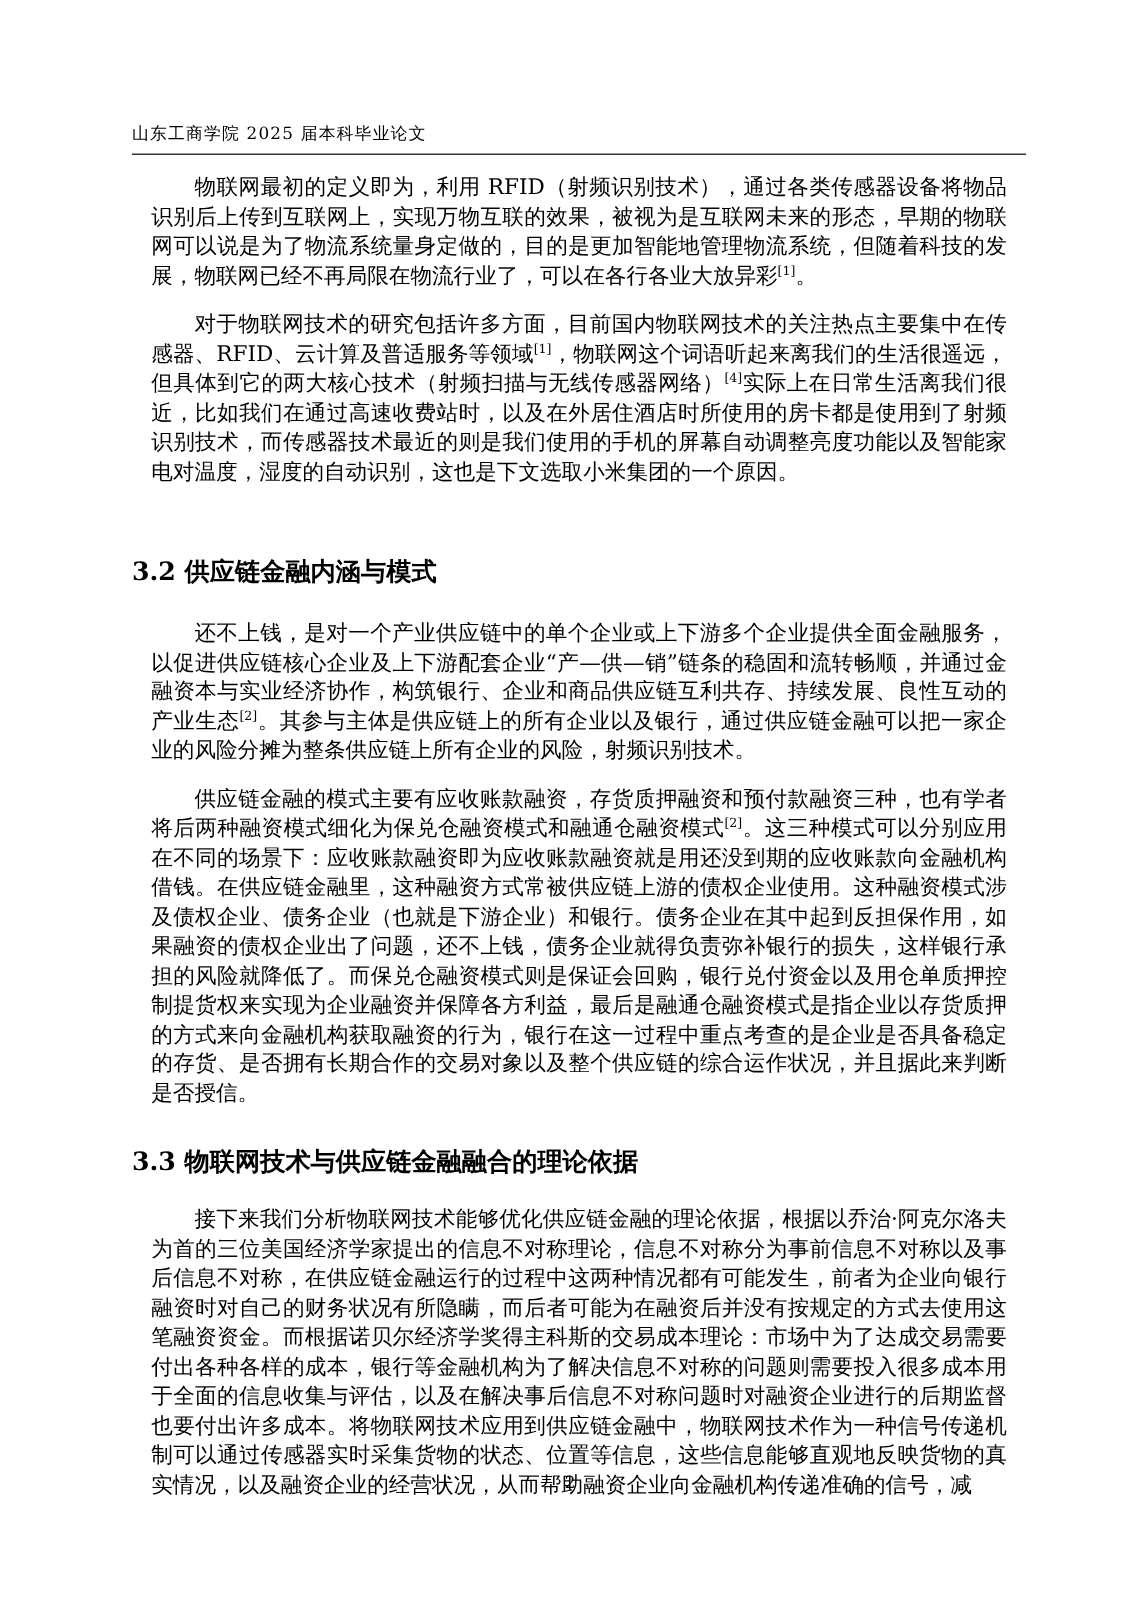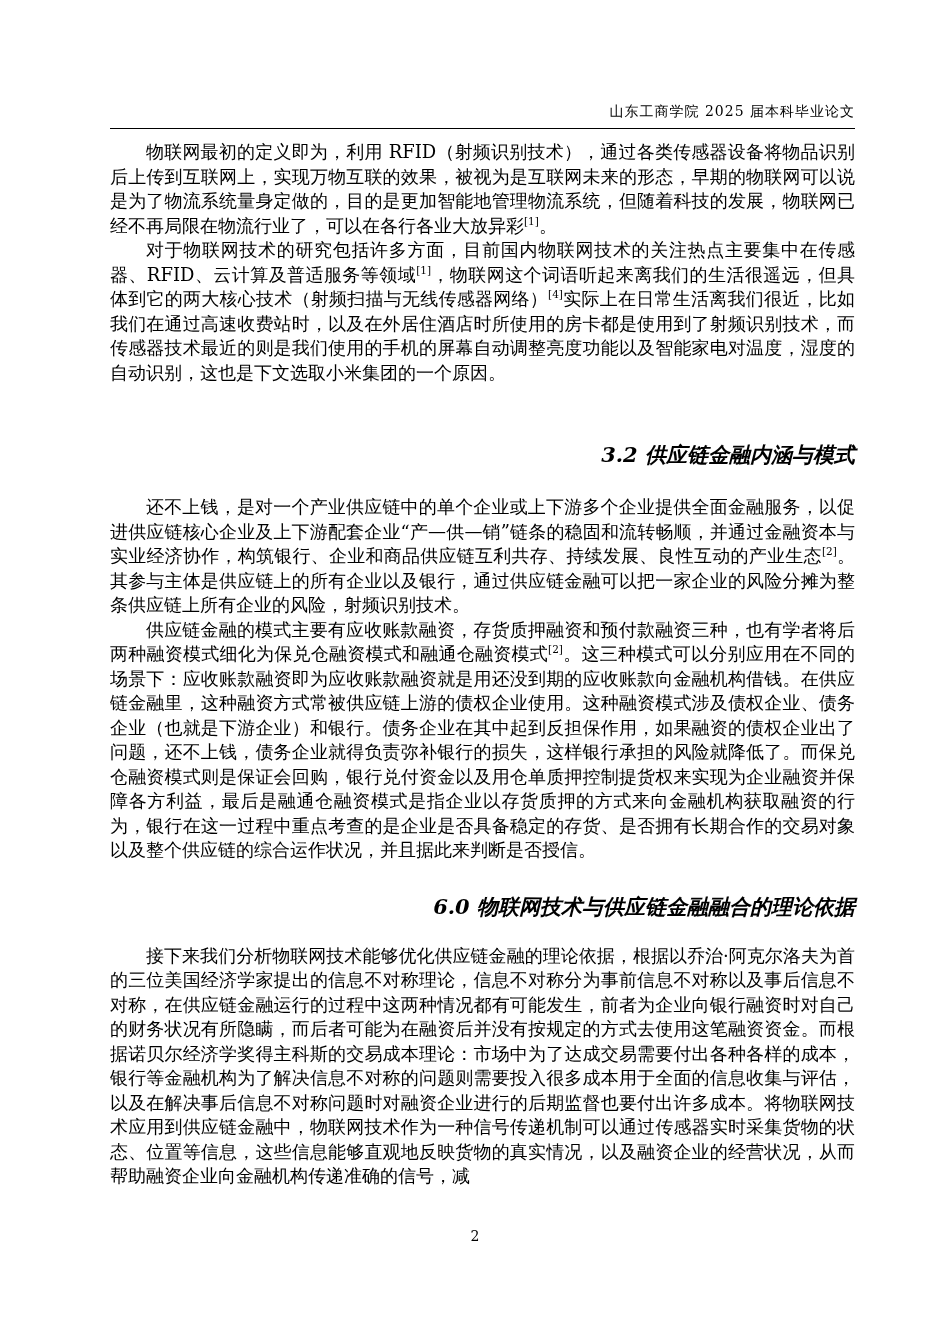--- a/index.html
+++ b/index.html
@@ -19,7 +19,7 @@
     padding: 103px 95px 0 110px;
   }
   .page-header {
-    text-align: right;
+    text-align: left;
     font-size: 14px;
     letter-spacing: 1px;
     padding-bottom: 7px;

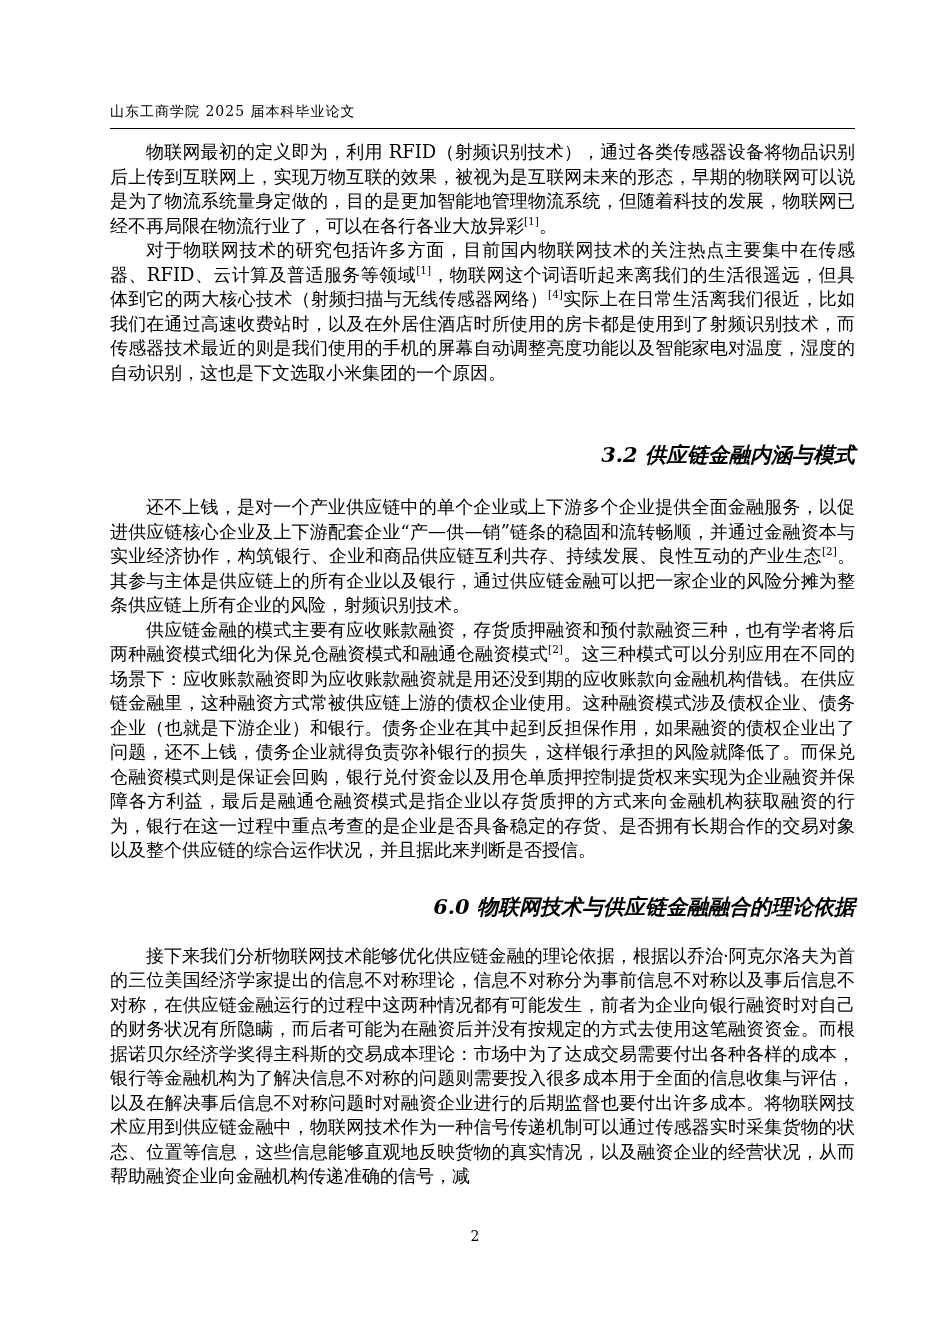--- a/index.html
+++ b/index.html
@@ -27,7 +27,7 @@
   }
   .content { margin-top: 11px; }
   .content p {
-    margin: 0;
+    margin: 16px;
     font-size: 18px;
     line-height: 24.5px;
     text-align: justify;

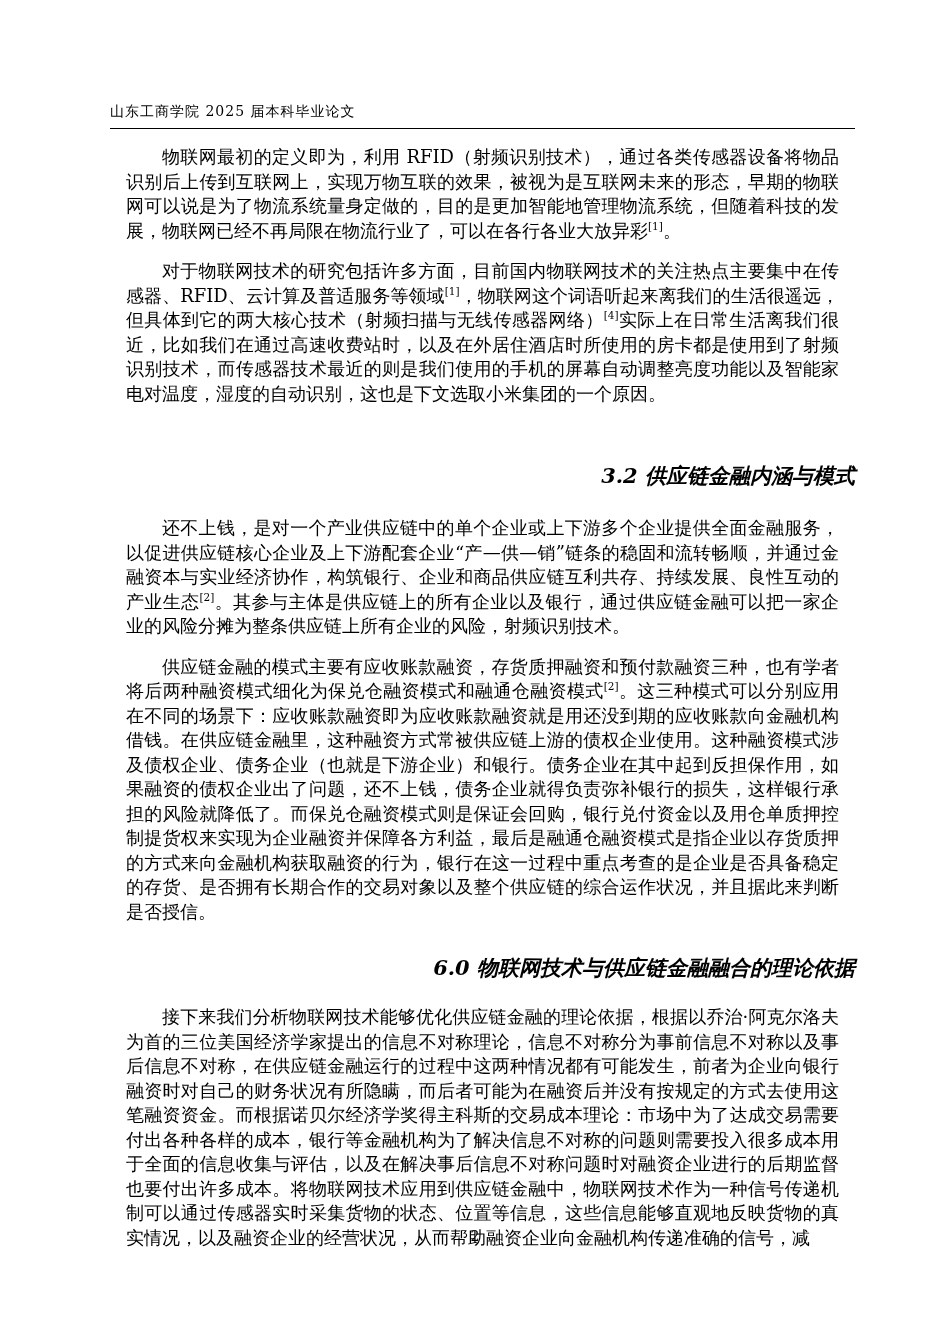--- a/index.html
+++ b/index.html
@@ -41,9 +41,8 @@
   .content h2 {
     font-size: 21px;
     font-weight: bold;
-    text-align: right;
+    text-align: left;
     text-indent: 0;
-    font-style: italic;
   }
   .content h2.h-32 { margin: 56px 0 26px 0; }
   .content h2.h-33 { margin: 30px 0 23px 0; }

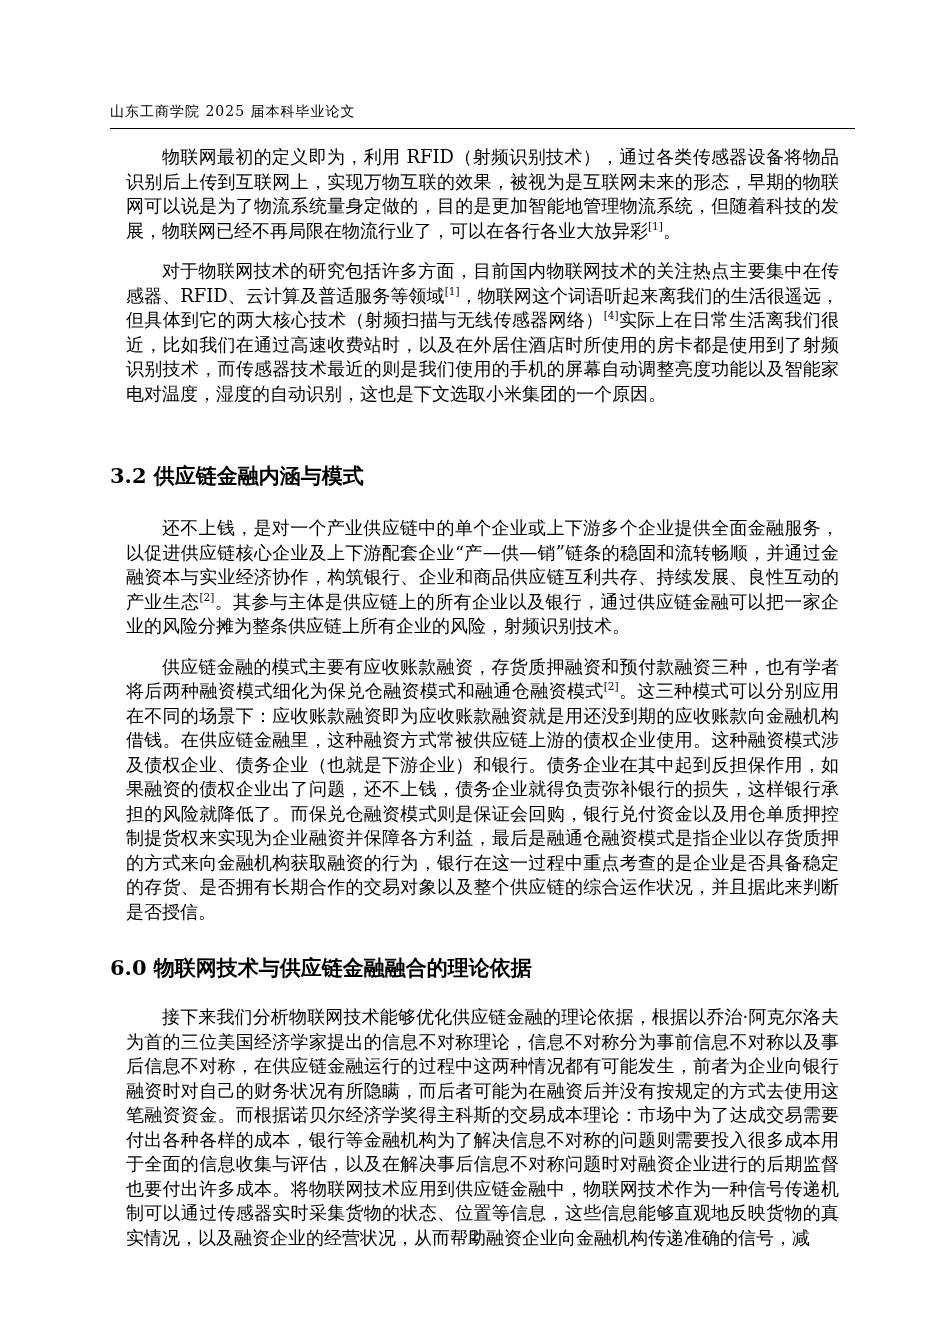--- a/index.html
+++ b/index.html
@@ -76,7 +76,7 @@
 
     <p><span>供应链金融的模式主要有应收账款融资，存货质押融资和预付款融资三种，也有学者将后两种融资模式细化为保兑仓融资模式和融通仓融资模式</span><sup>[2]</sup><span>。这三种模式可以分别应用在不同的场景下：应收账款融资即为应收账款融资就是用还没到期的应收账款向金融机构借钱。在供应链金融里，这种融资方式常被供应链上游的债权企业使用。这种融资模式涉及债权企业、债务企业（也就是下游企业）和银行。债务企业在其中起到反担保作用，如果融资的债权企业出了问题，还不上钱，债务企业就得负责弥补银行的损失，这样银行承担的风险就降低了。而保兑仓融资模式则是保证会回购，银行兑付资金以及用仓单质押控制提货权来实现为企业融资并保障各方利益，最后是融通仓融资模式是指企业以存货质押的方式来向金融机构获取融资的行为，银行在这一过程中重点考查的是企业是否具备稳定的存货、是否拥有长期合作的交易对象以及整个供应链的综合运作状况，并且据此来判断是否授信。</span></p>
 
-    <h2 class="h-33">6.0 物联网技术与供应链金融融合的理论依据</h2>
+    <h2 class="h-33">3.3 物联网技术与供应链金融融合的理论依据</h2>
 
     <p><span>接下来我们分析物联网技术能够优化供应链金融的理论依据，根据以乔治·阿克尔洛夫为首的三位美国经济学家提出的信息不对称理论，信息不对称分为事前信息不对称以及事后信息不对称，在供应链金融运行的过程中这两种情况都有可能发生，前者为企业向银行融资时对自己的财务状况有所隐瞒，而后者可能为在融资后并没有按规定的方式去使用这笔融资资金。而根据诺贝尔经济学奖得主科斯的交易成本理论：市场中为了达成交易需要付出各种各样的成本，银行等金融机构为了解决信息不对称的问题则需要投入很多成本用于全面的信息收集与评估，以及在解决事后信息不对称问题时对融资企业进行的后期监督也要付出许多成本。将物联网技术应用到供应链金融中，物联网技术作为一种信号传递机制可以通过传感器实时采集货物的状态、位置等信息，这些信息能够直观地反映货物的真实情况，以及融资企业的经营状况，从而帮助融资企业向金融机构传递准确的信号，减</span></p>
 

